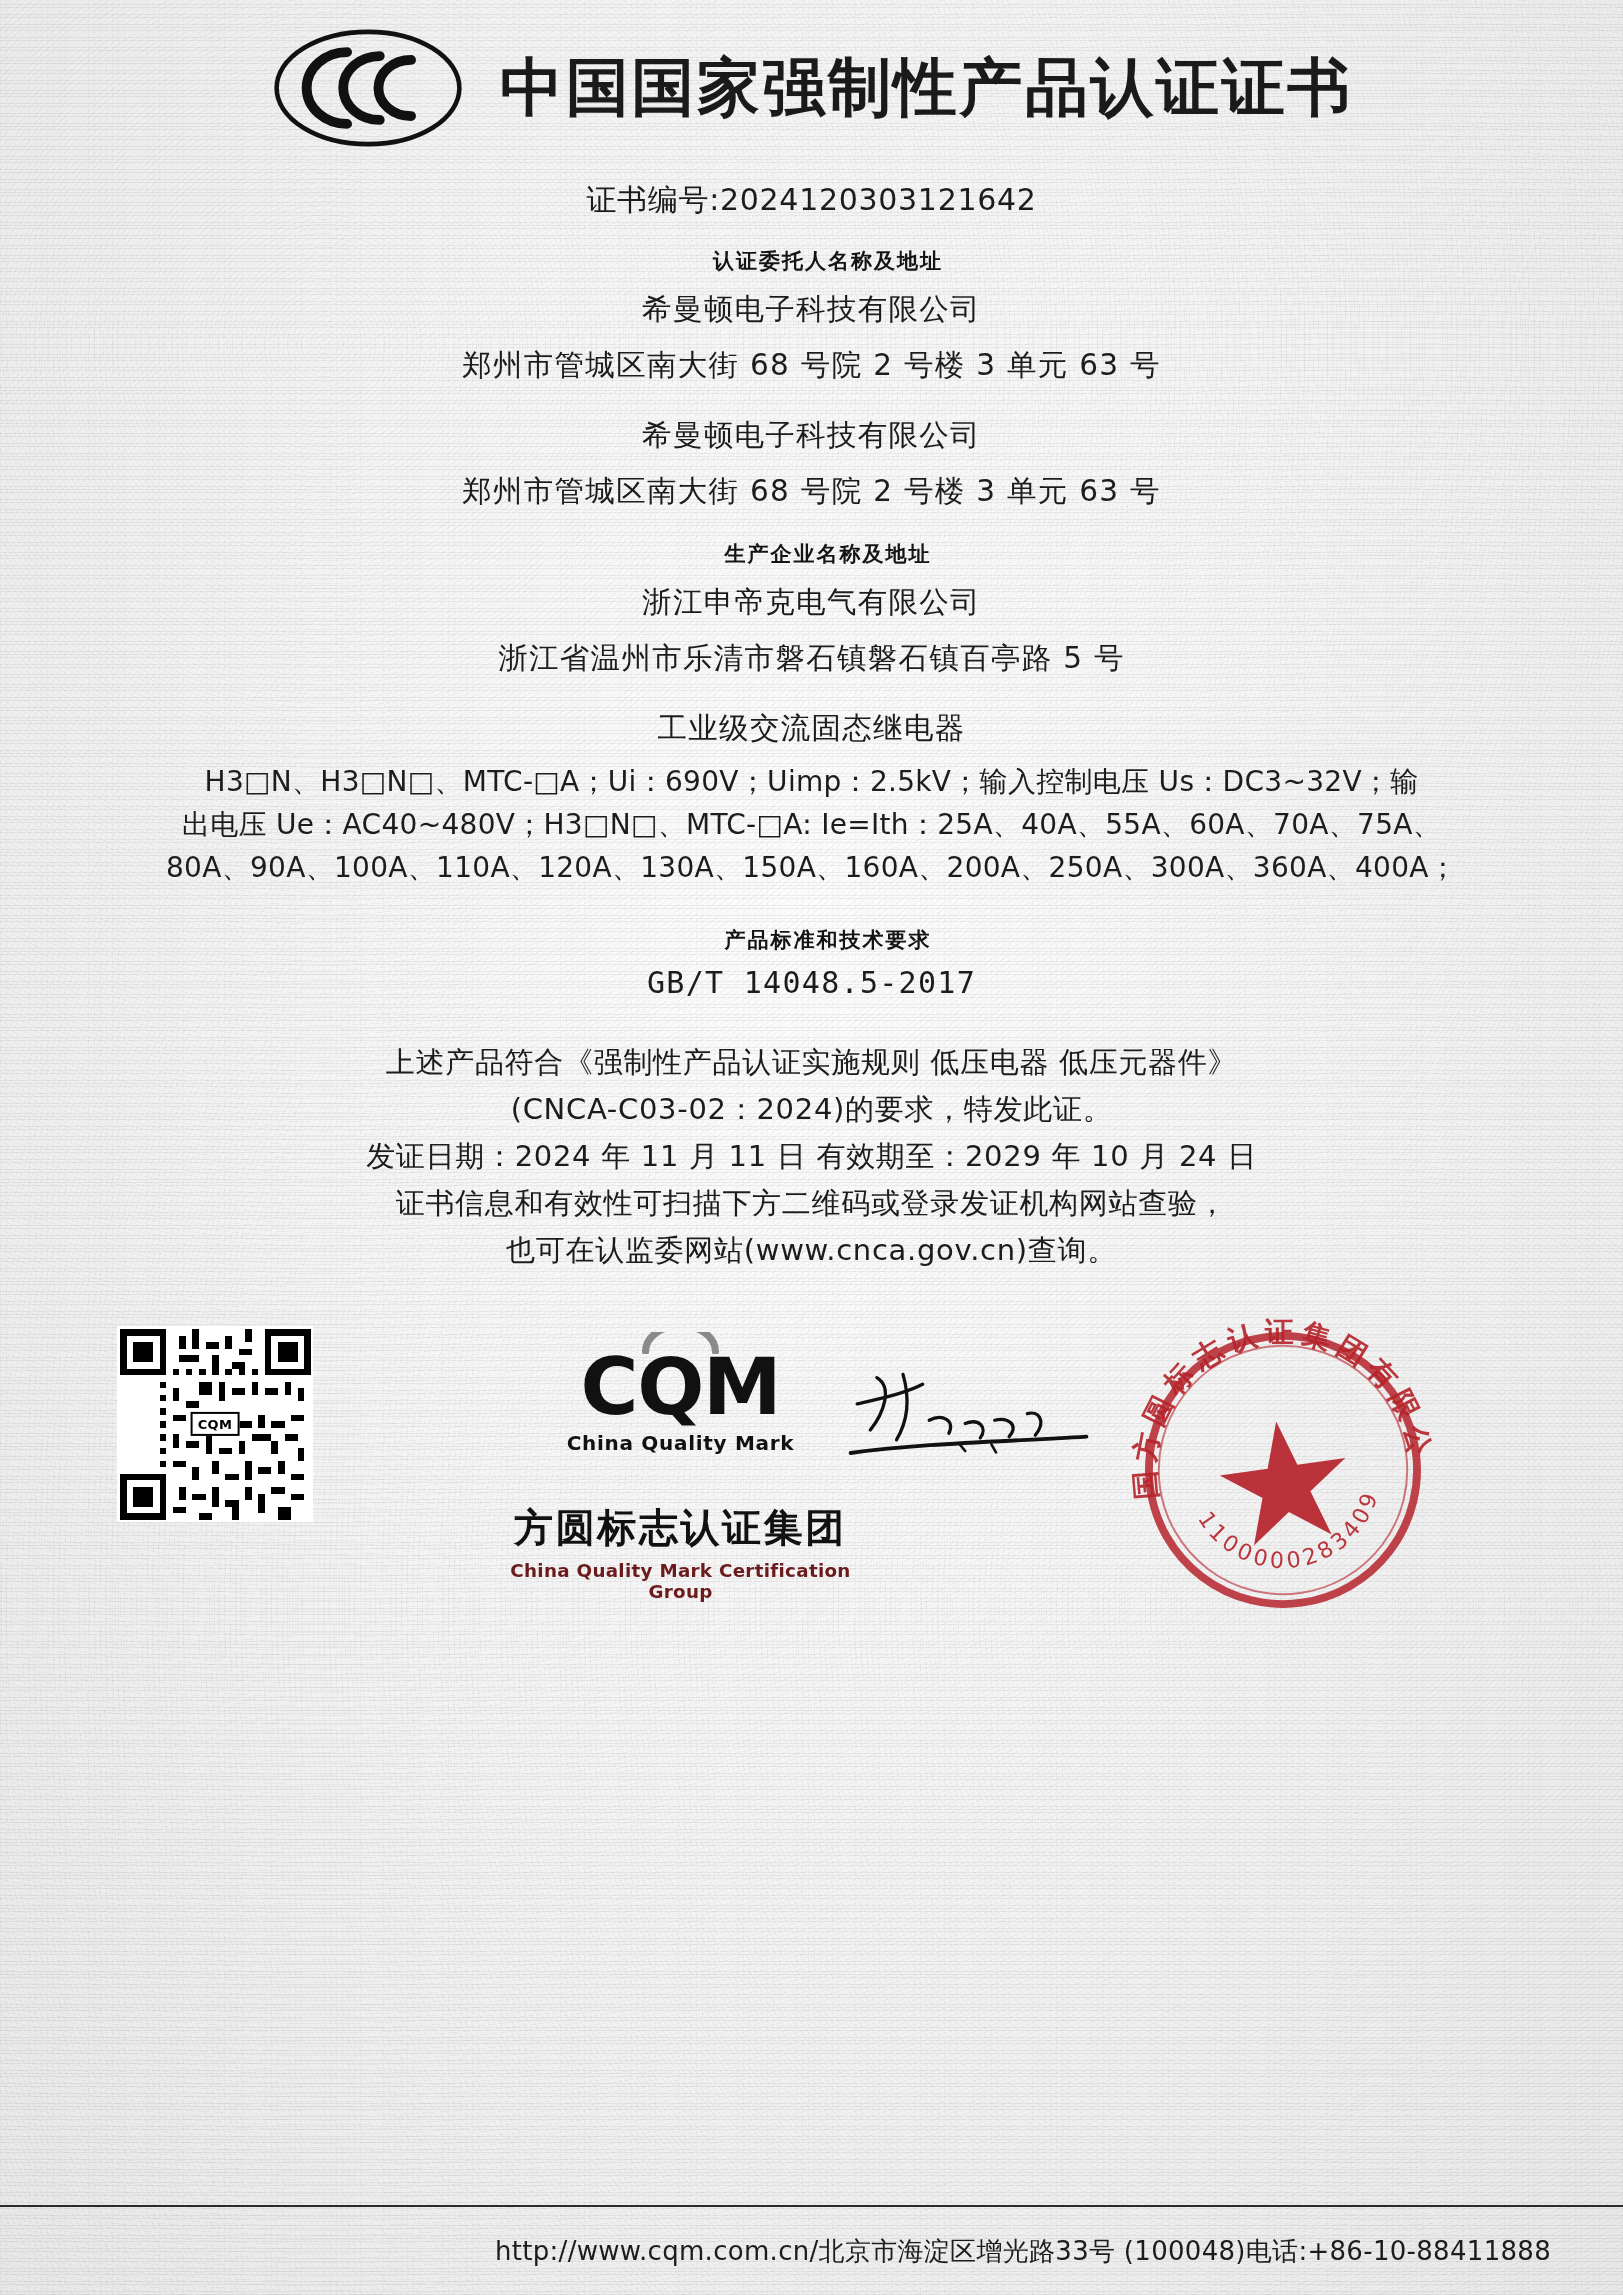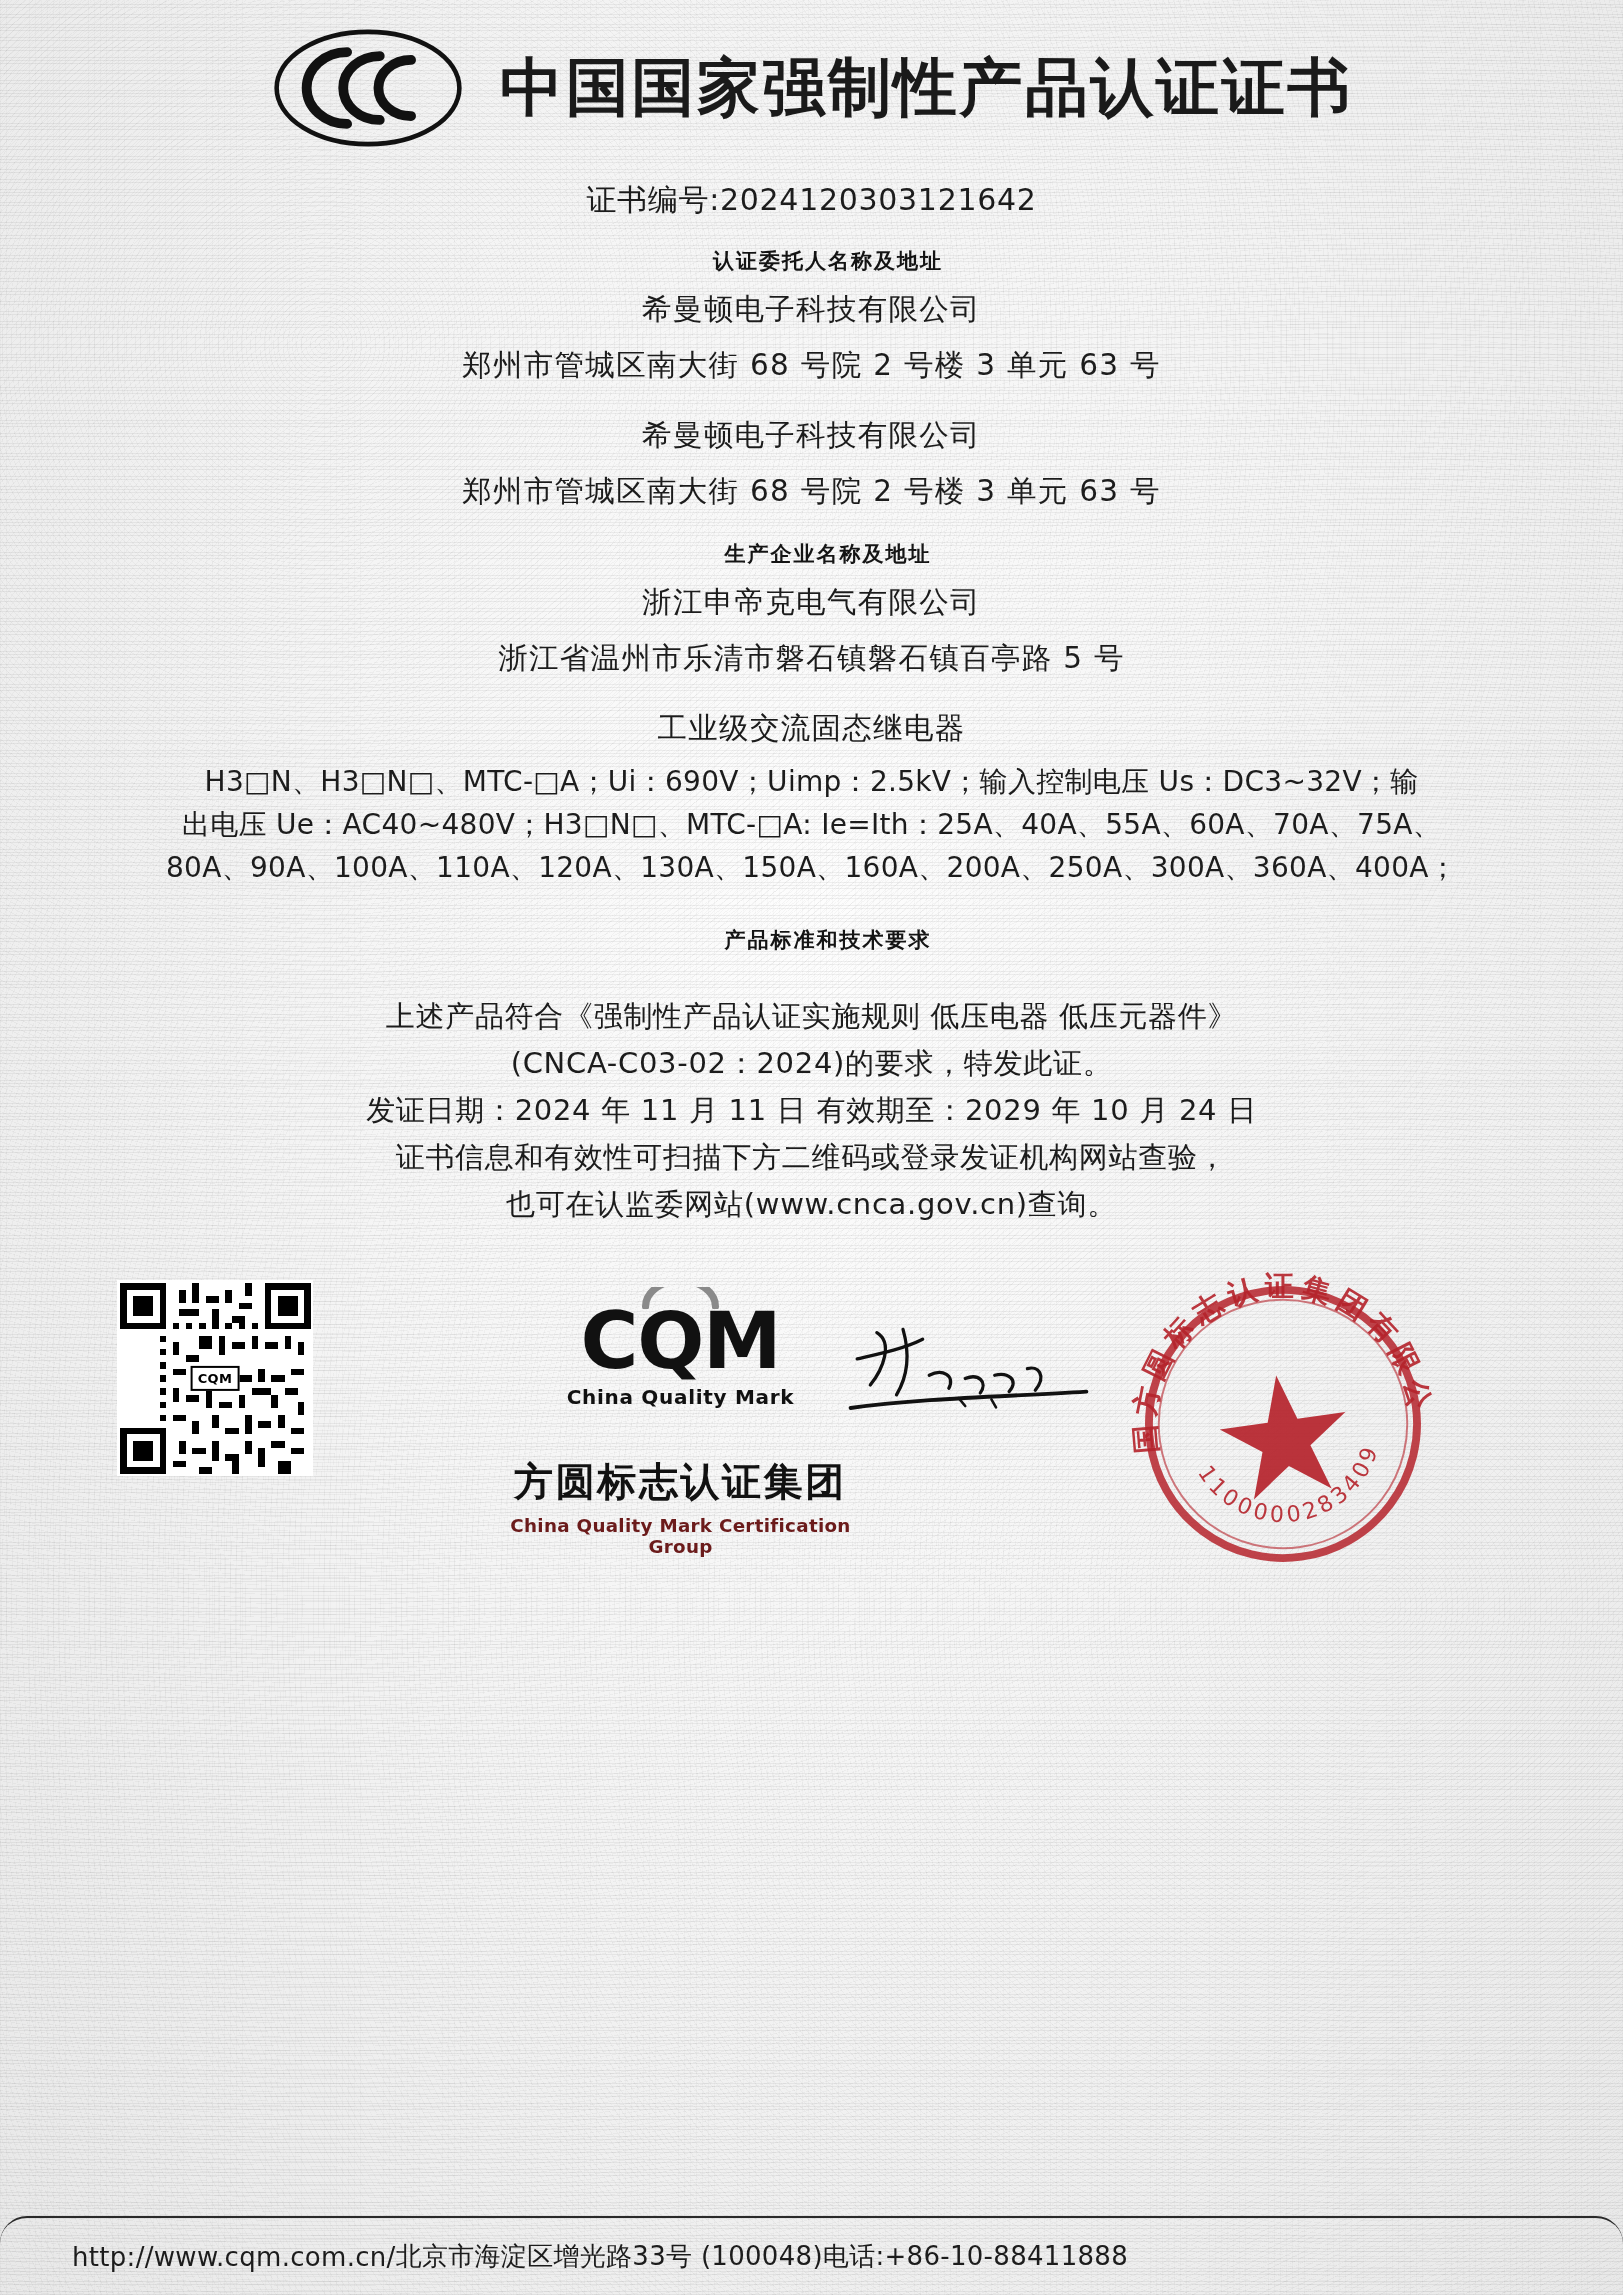--- a/index.html
+++ b/index.html
@@ -300,6 +300,7 @@
 
     <div class="standard-block">
       <div class="sec-title">产品标准和技术要求</div>
+      <div class="std-value">GB/T 14048.5-2017</div>
     </div>
 
     <div class="statement">

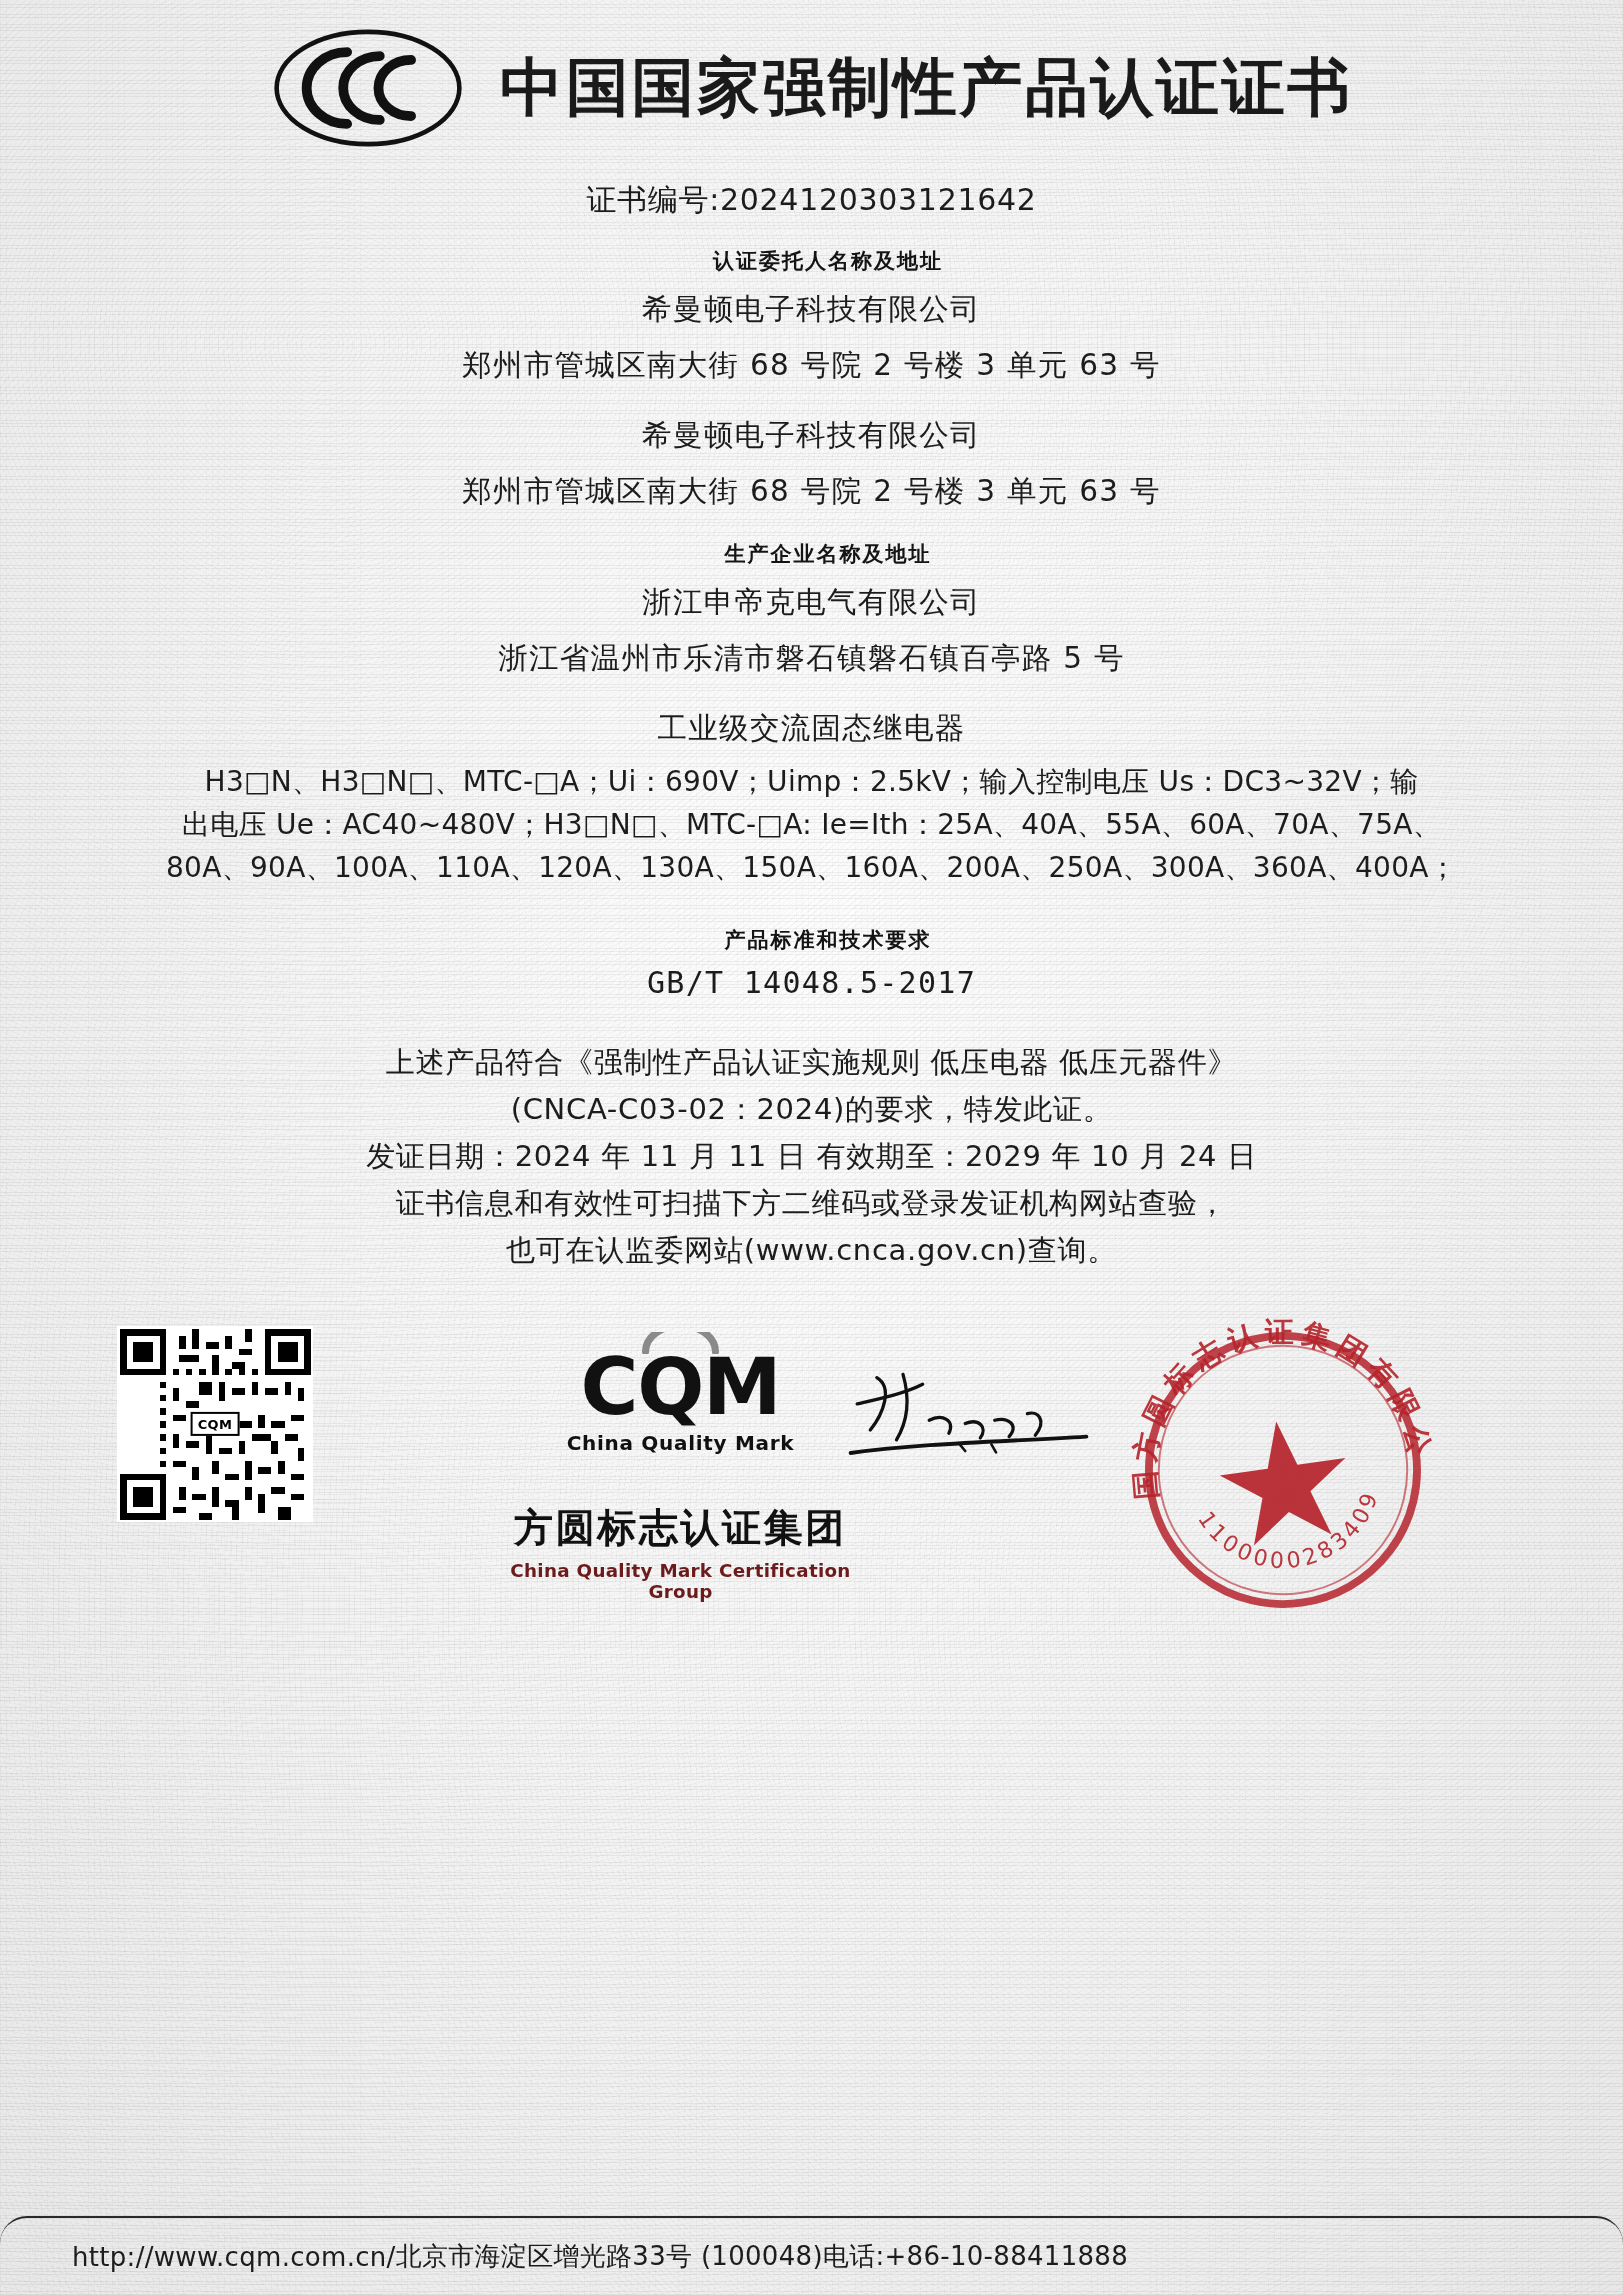--- a/index.html
+++ b/index.html
@@ -239,18 +239,17 @@
     left: 0;
     right: 0;
     bottom: 0;
-    height: 79px;
+    height: 90px;
     border-top: 2px solid #2a2a2a;
     display: flex;
     align-items: center;
-    justify-content: flex-start;
+    justify-content: flex-end;
     padding: 0 72px;
     box-sizing: border-box;
     font-family: "DejaVu Sans", "Liberation Sans", sans-serif;
     font-size: 26px;
     color: #1c1c1c;
     letter-spacing: 0.3px;
-    border-radius: 27px;
   }
   .footer .mid { text-align: center; }
 </style>

